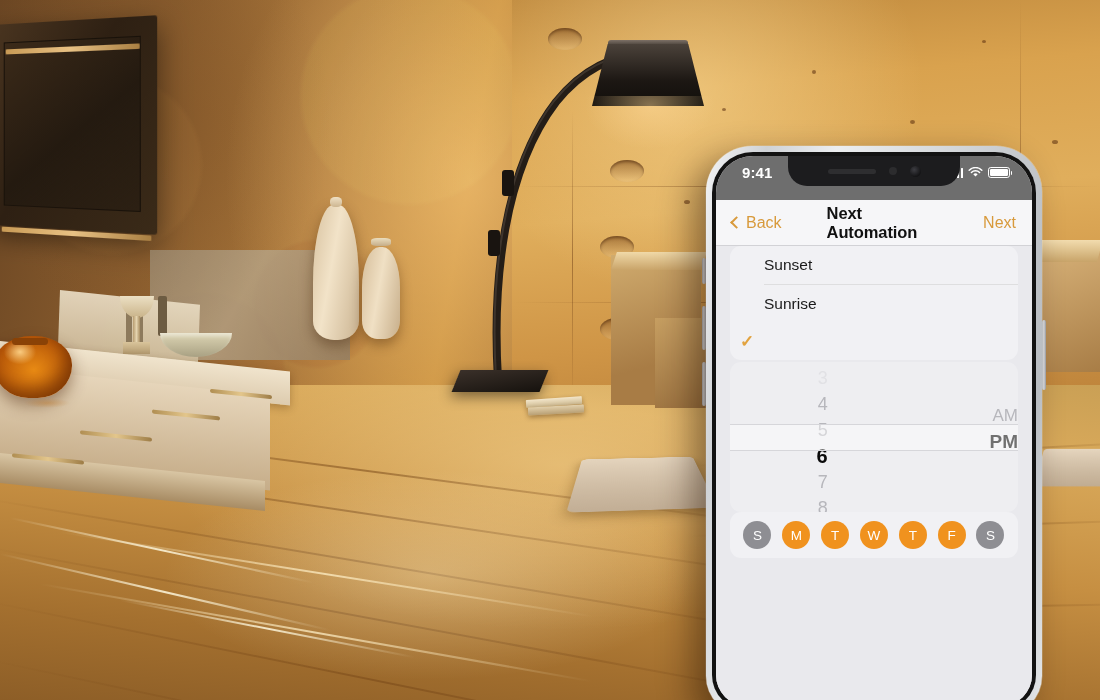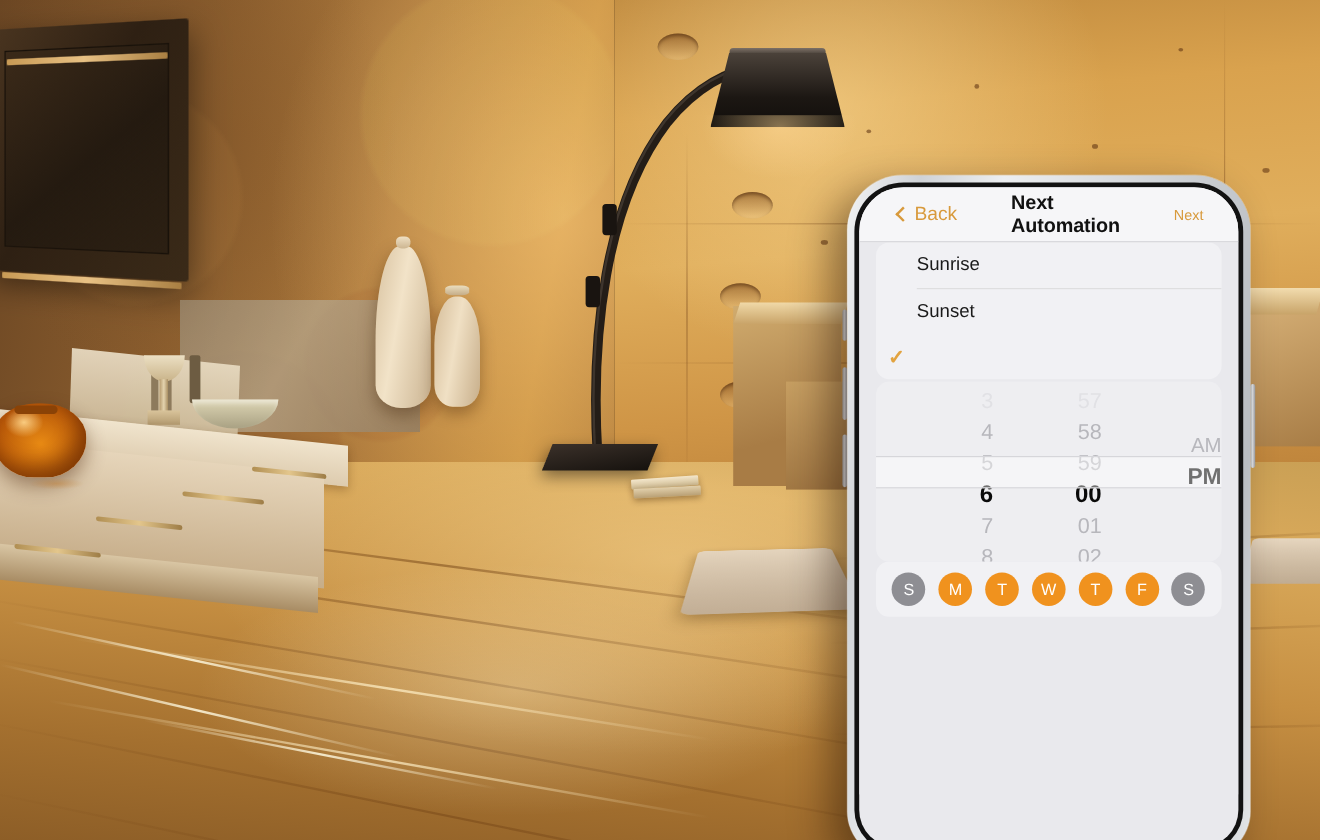--- a/index.html
+++ b/index.html
@@ -545,6 +545,30 @@
     <div id="phone-inner">
       <div id="screen">
 
+        <div class="statusbar">
+          <div class="clock">9:41</div>
+          <div class="notch">
+            <div class="speaker"></div>
+            <div class="sensor"></div>
+            <div class="camera"></div>
+          </div>
+          <div class="status-right">
+            <div class="bars">
+              <i></i>
+                <i></i>
+                <i></i>
+                <i></i>
+            </div>
+            <svg width="15" height="11" viewBox="0 0 15 11">
+              <path d="M7.5 9.6 L5.3 7.3 a3.1 3.1 0 0 1 4.4 0 Z" fill="#fff"></path>
+              <path d="M3.4 5.5 a5.8 5.8 0 0 1 8.2 0" stroke="#fff" stroke-width="1.5" fill="none" stroke-linecap="round"></path>
+              <path d="M1.2 3.2 a8.9 8.9 0 0 1 12.6 0" stroke="#fff" stroke-width="1.5" fill="none" stroke-linecap="round"></path>
+            </svg>
+            <div class="batt">
+                <b></b>
+              </div>
+          </div>
+        </div>
 
         <div class="navbar">
           <div class="nav-back">

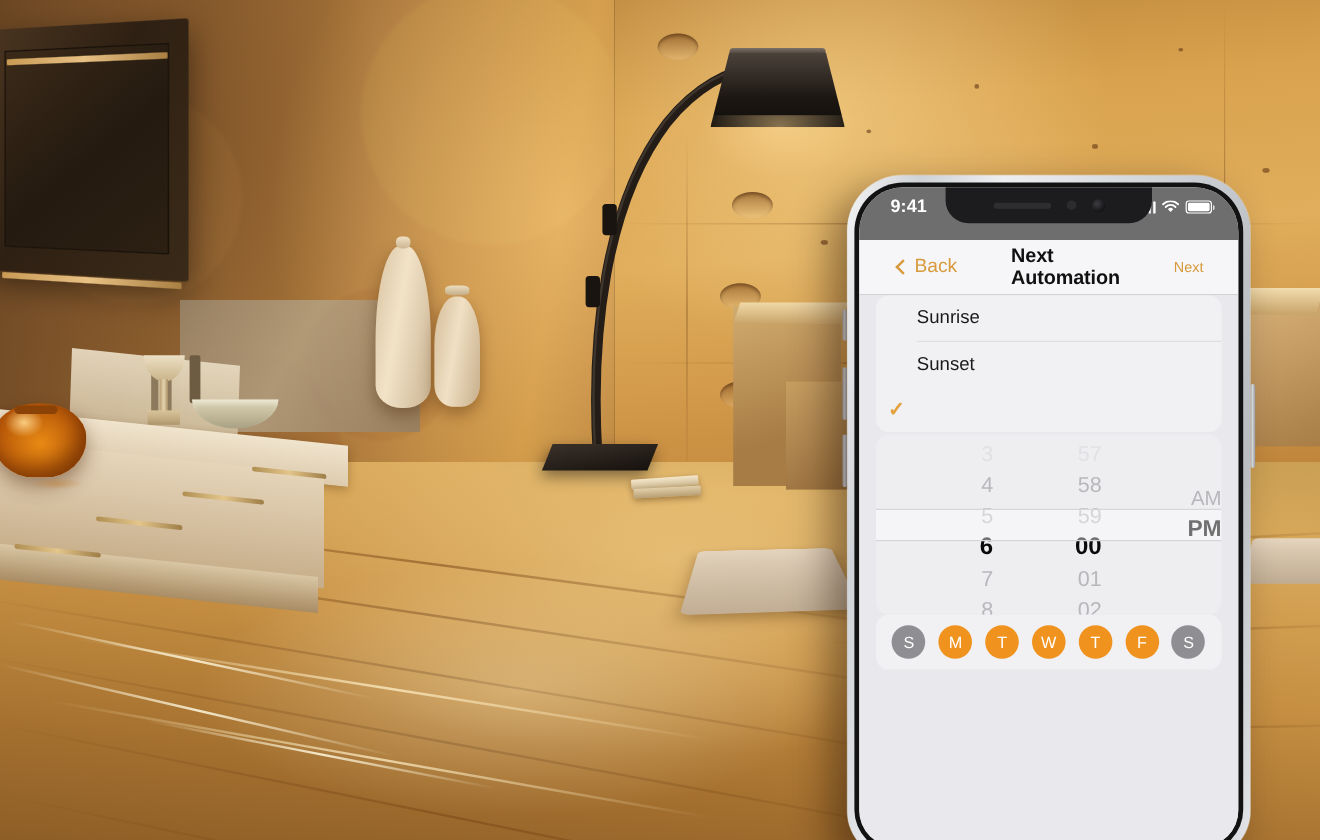--- a/index.html
+++ b/index.html
@@ -353,7 +353,7 @@
   .navbar {
     height: 46px; background: #f6f6f8;
     display: flex; align-items: center; justify-content: space-between;
-    padding: 0 32px;
+    padding: 0 16px;
     border-bottom: .5px solid #d2d2d6;
     gap: 45px;
   }

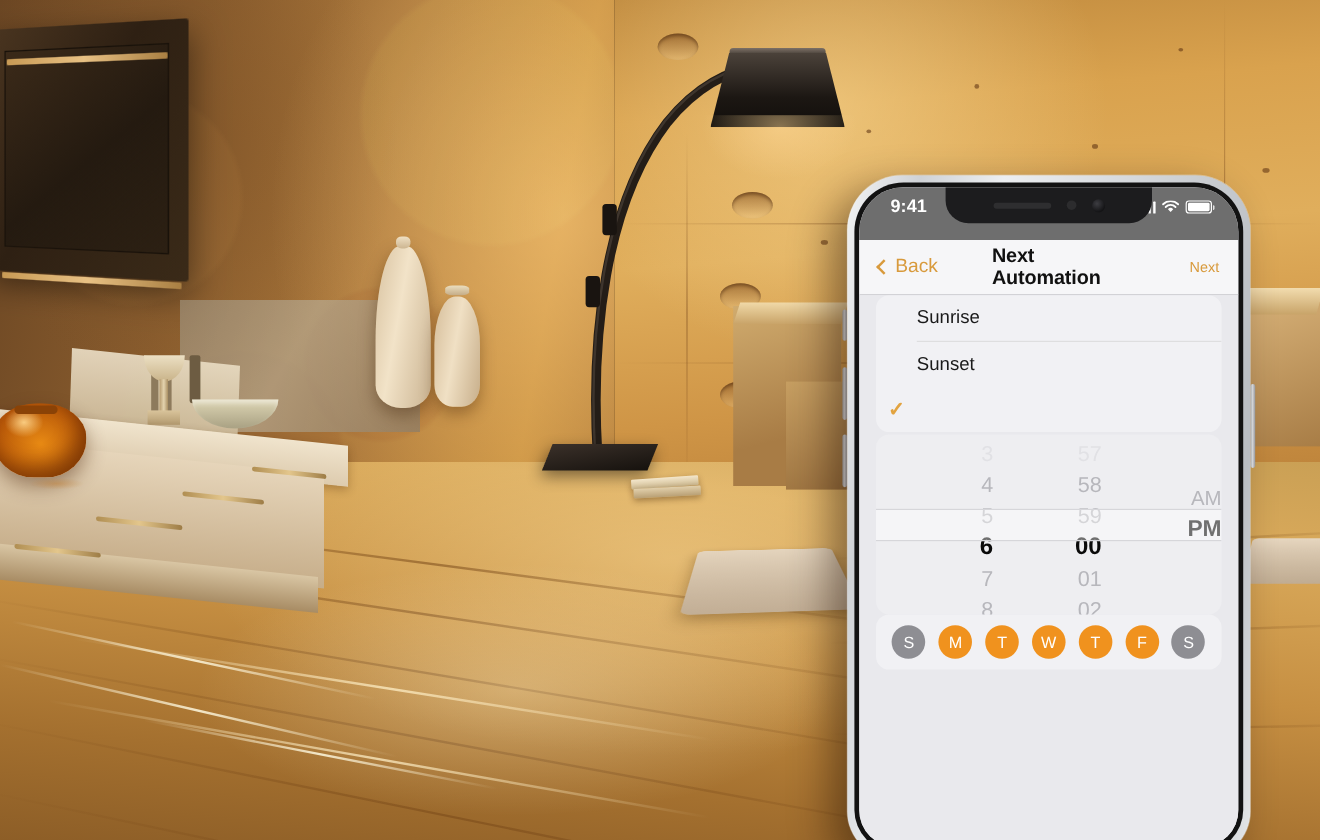--- a/index.html
+++ b/index.html
@@ -364,7 +364,7 @@
   }
   .nav-back span { font-size: 16px; color: #d89a3c; }
   .nav-title { font-size: 16.5px; font-weight: 700; color: #111; letter-spacing: -.1px; }
-  .nav-next { font-size: 12px; color: #d89a3c; cursor: pointer; }
+  .nav-next { font-size: 16px; color: #d89a3c; cursor: pointer; }
 
   
   .content { background: #e9e9ed; height: calc(100% - 90px); padding: 0 14px; overflow: hidden; }

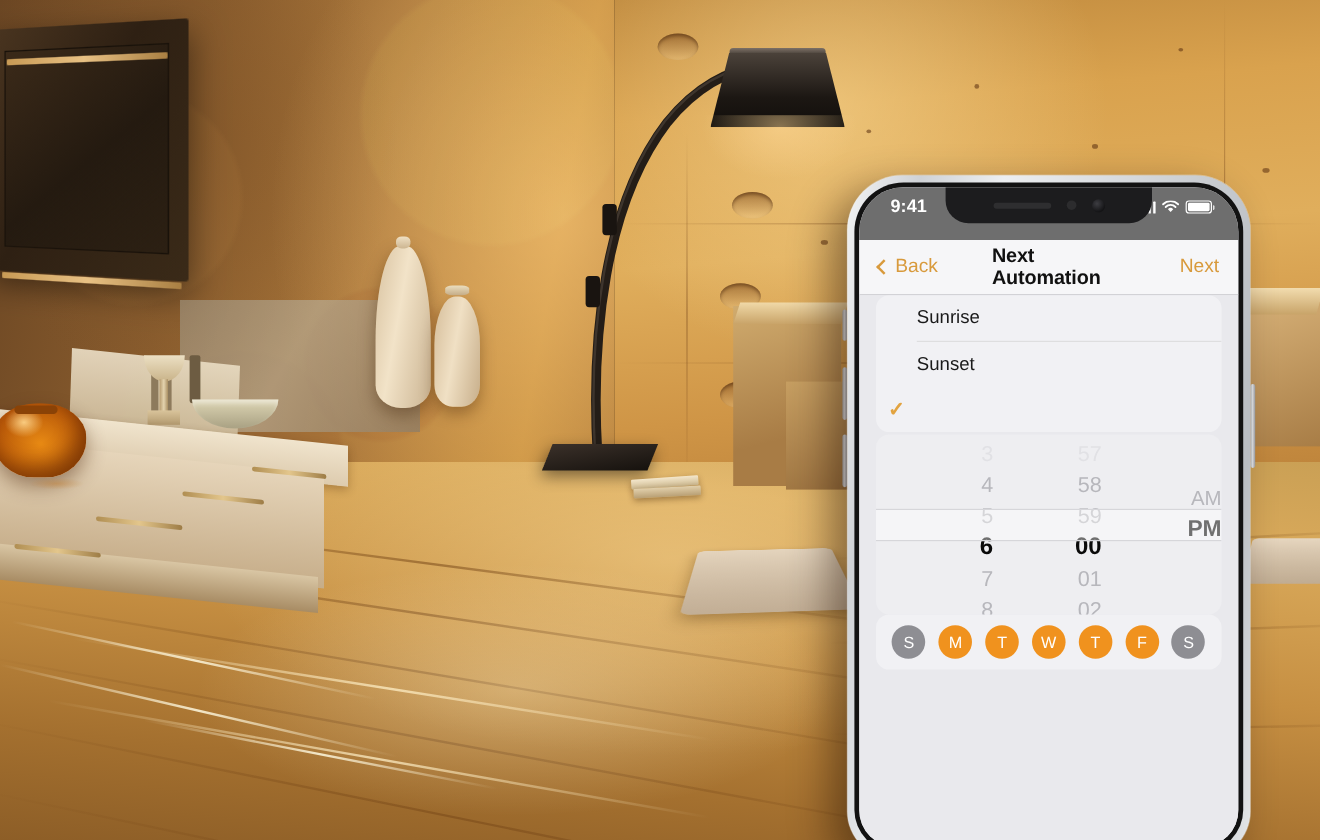--- a/index.html
+++ b/index.html
@@ -586,13 +586,13 @@
             <div class="opt-row">
               <div class="opt-check"></div>
               <div class="opt-inner">
-                <div class="opt-label">Sunrise</div>
+                <div class="opt-label">Sunset</div>
               </div>
             </div>
             <div class="opt-row">
               <div class="opt-check"></div>
               <div class="opt-inner">
-                <div class="opt-label">Sunset</div>
+                <div class="opt-label">Sunrise</div>
               </div>
             </div>
             <div class="opt-row">

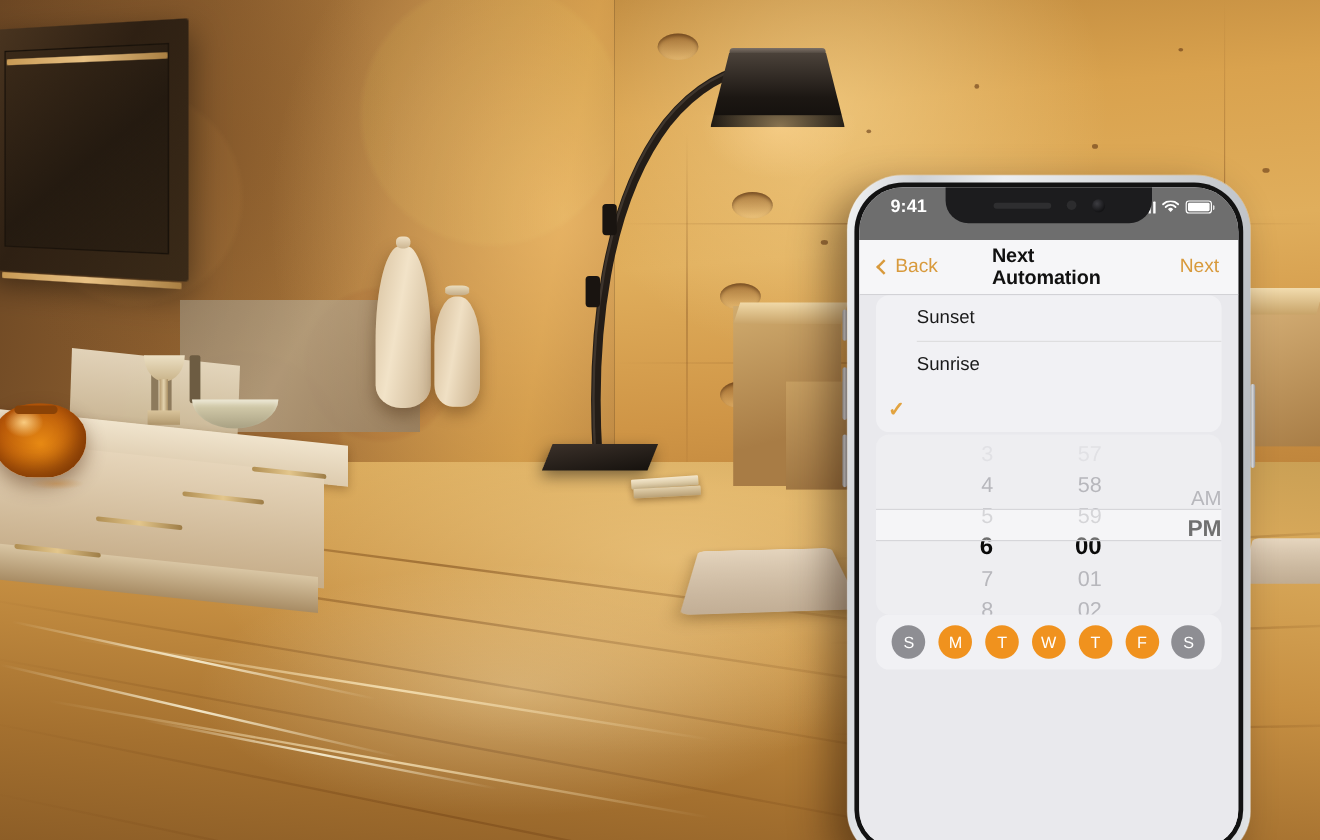--- a/index.html
+++ b/index.html
@@ -611,15 +611,6 @@
                 <div class="pitem f1">8</div>
 
               </div>
-              <div class="pcol mins">
-                <div class="pitem f3">57</div>
-                <div class="pitem f1">58</div>
-                <div class="pitem f1">59</div>
-                <div class="pitem sel">00</div>
-                <div class="pitem f1">01</div>
-                <div class="pitem f1">02</div>
-
-              </div>
               <div class="pcol period">
                 <div class="pitem"></div>
                 <div class="pitem"></div>

